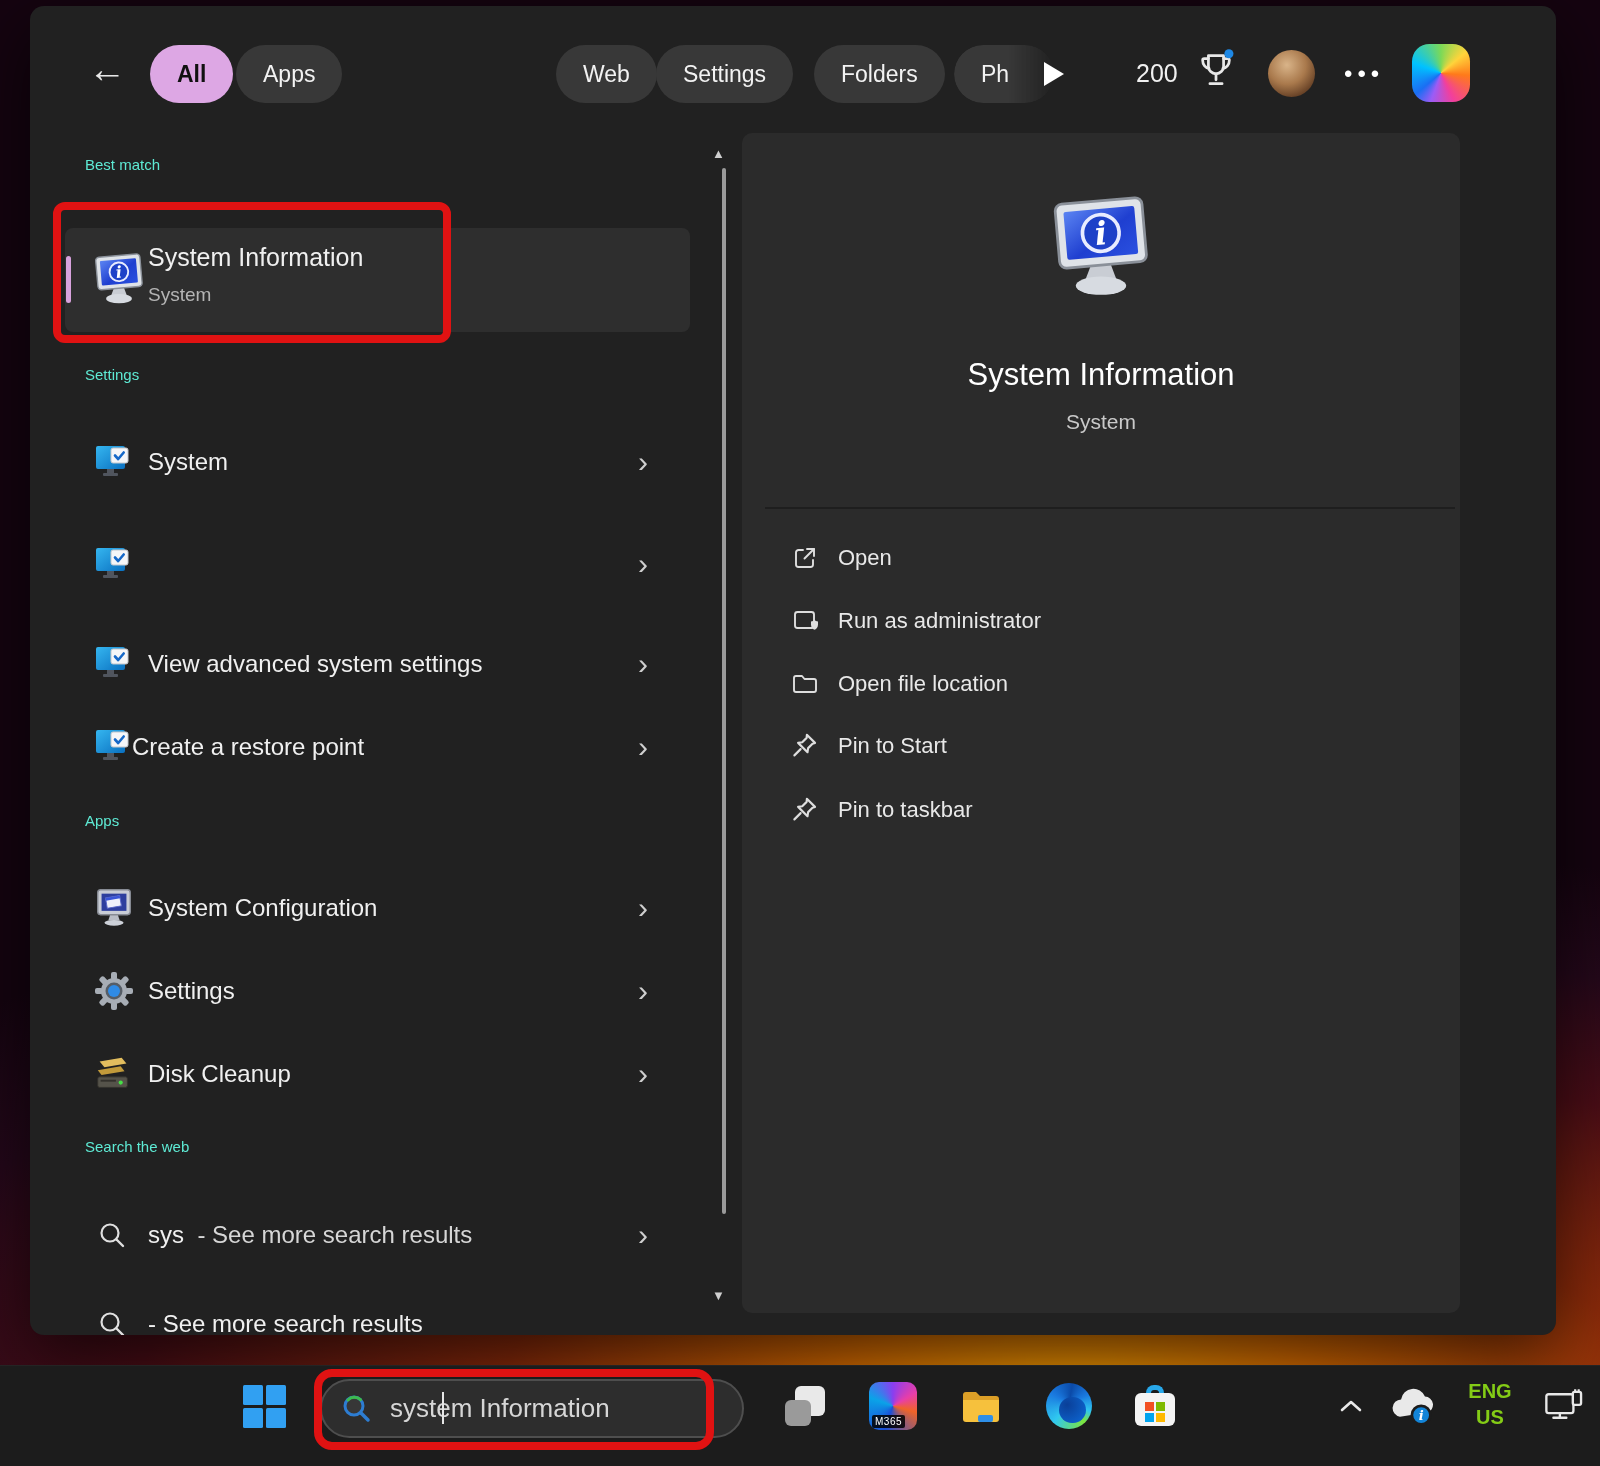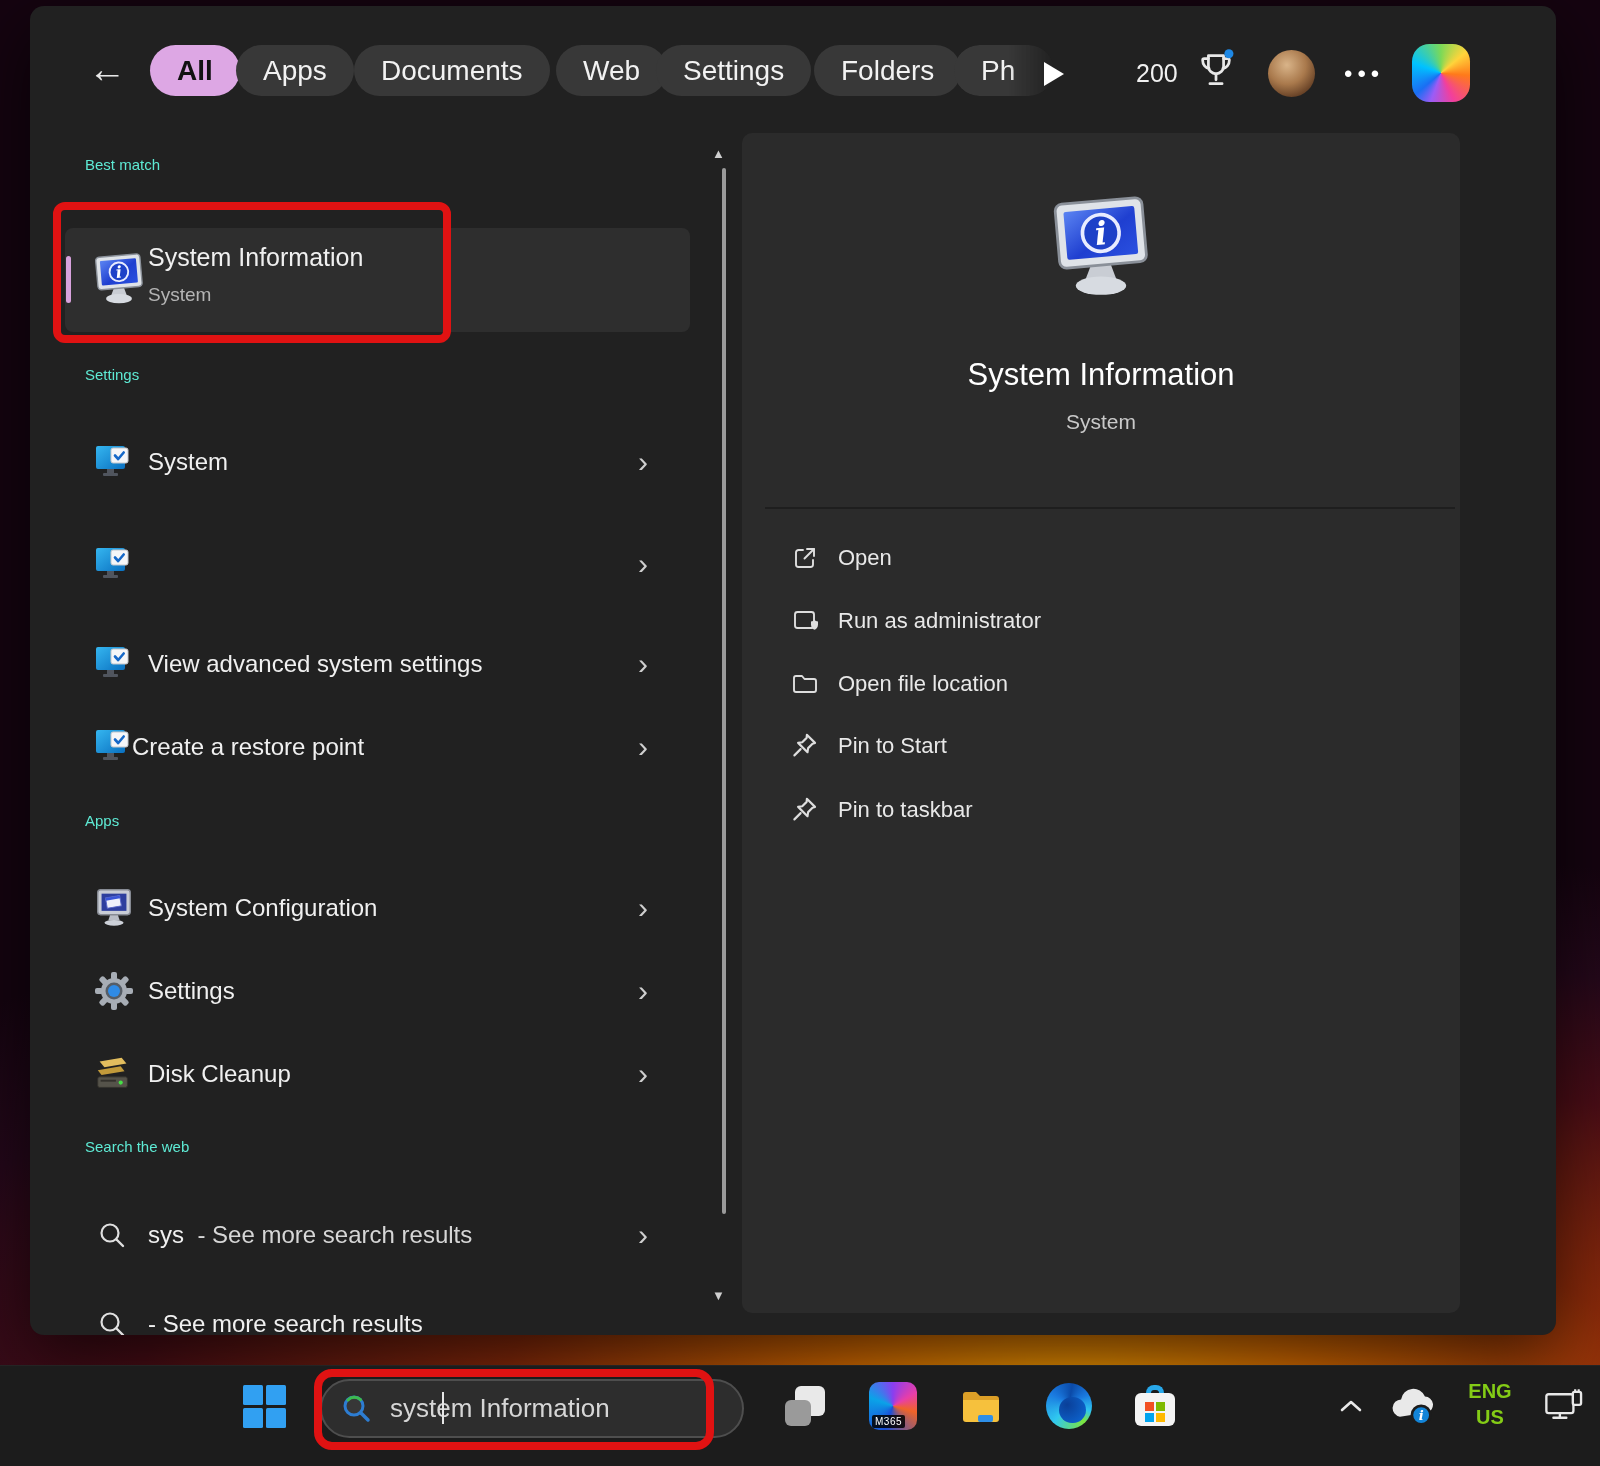--- a/index.html
+++ b/index.html
@@ -16,8 +16,8 @@
         box-shadow:0 24px 70px rgba(0,0,0,.65);}
 
   
-  .tab-pill{height:51px;border-radius:29px;background:#383838;display:inline-flex;align-items:center;
-            padding:0 27px;font-size:28px;color:#f2f2f2;white-space:nowrap;}
+  .tab-pill{height:58px;border-radius:29px;background:#383838;display:inline-flex;align-items:center;
+            padding:0 27px;font-size:23px;color:#f2f2f2;white-space:nowrap;}
   .tab-pill.active{background:#dda7e4;color:#111;font-weight:bold;}
   .tab-fade{-webkit-mask-image:linear-gradient(to right,#000 55%,transparent 100%);
             mask-image:linear-gradient(to right,#000 55%,transparent 100%);}

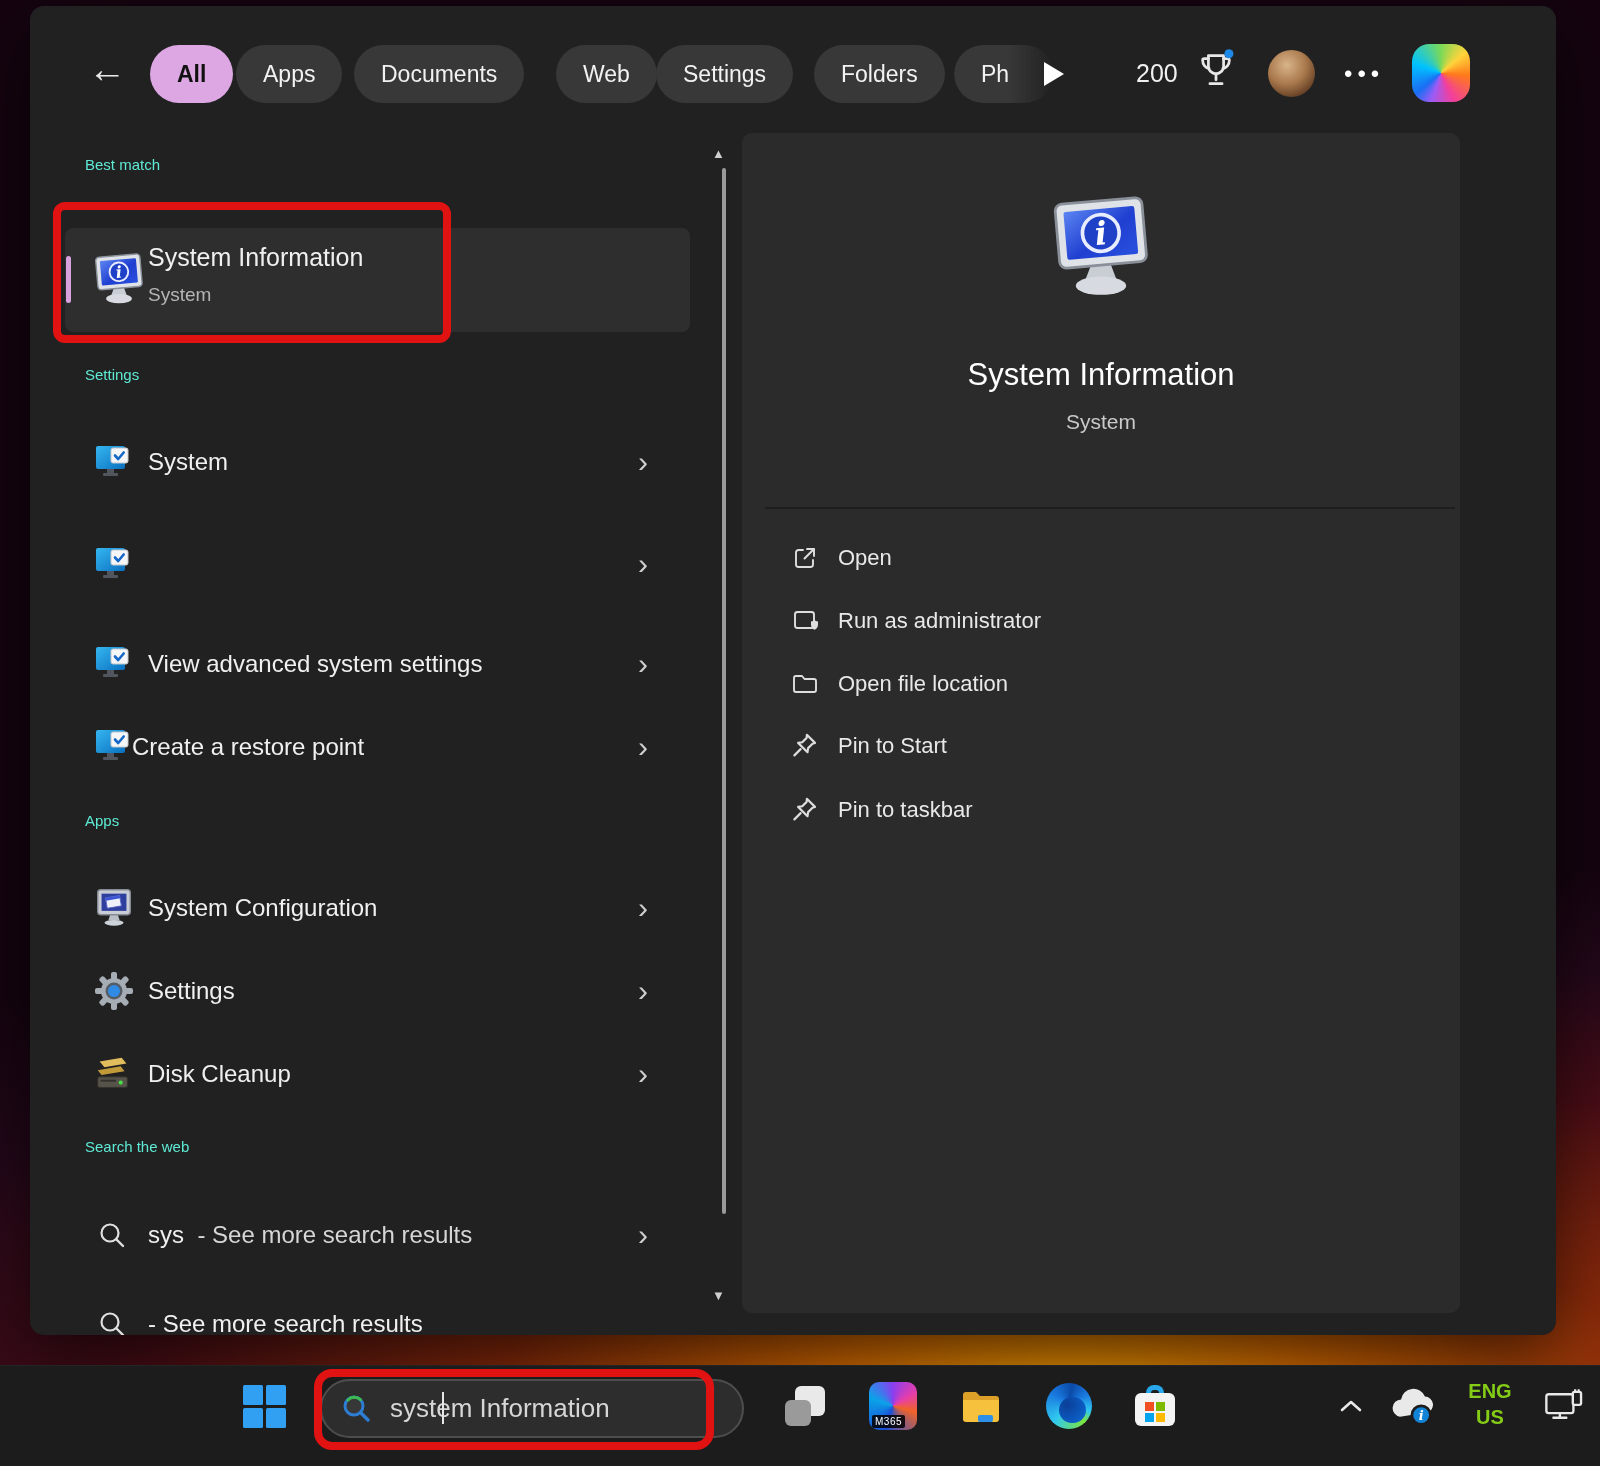--- a/index.html
+++ b/index.html
@@ -88,7 +88,6 @@
   <div class="abs back-arrow" style="left:88px;top:50px;">←</div>
   <div class="abs tab-pill active" style="left:150px;top:45px;">All</div>
   <div class="abs tab-pill" style="left:236px;top:45px;">Apps</div>
-  <div class="abs tab-pill" style="left:354px;top:45px;">Documents</div>
   <div class="abs tab-pill" style="left:556px;top:45px;">Web</div>
   <div class="abs tab-pill" style="left:656px;top:45px;">Settings</div>
   <div class="abs tab-pill" style="left:814px;top:45px;">Folders</div>

